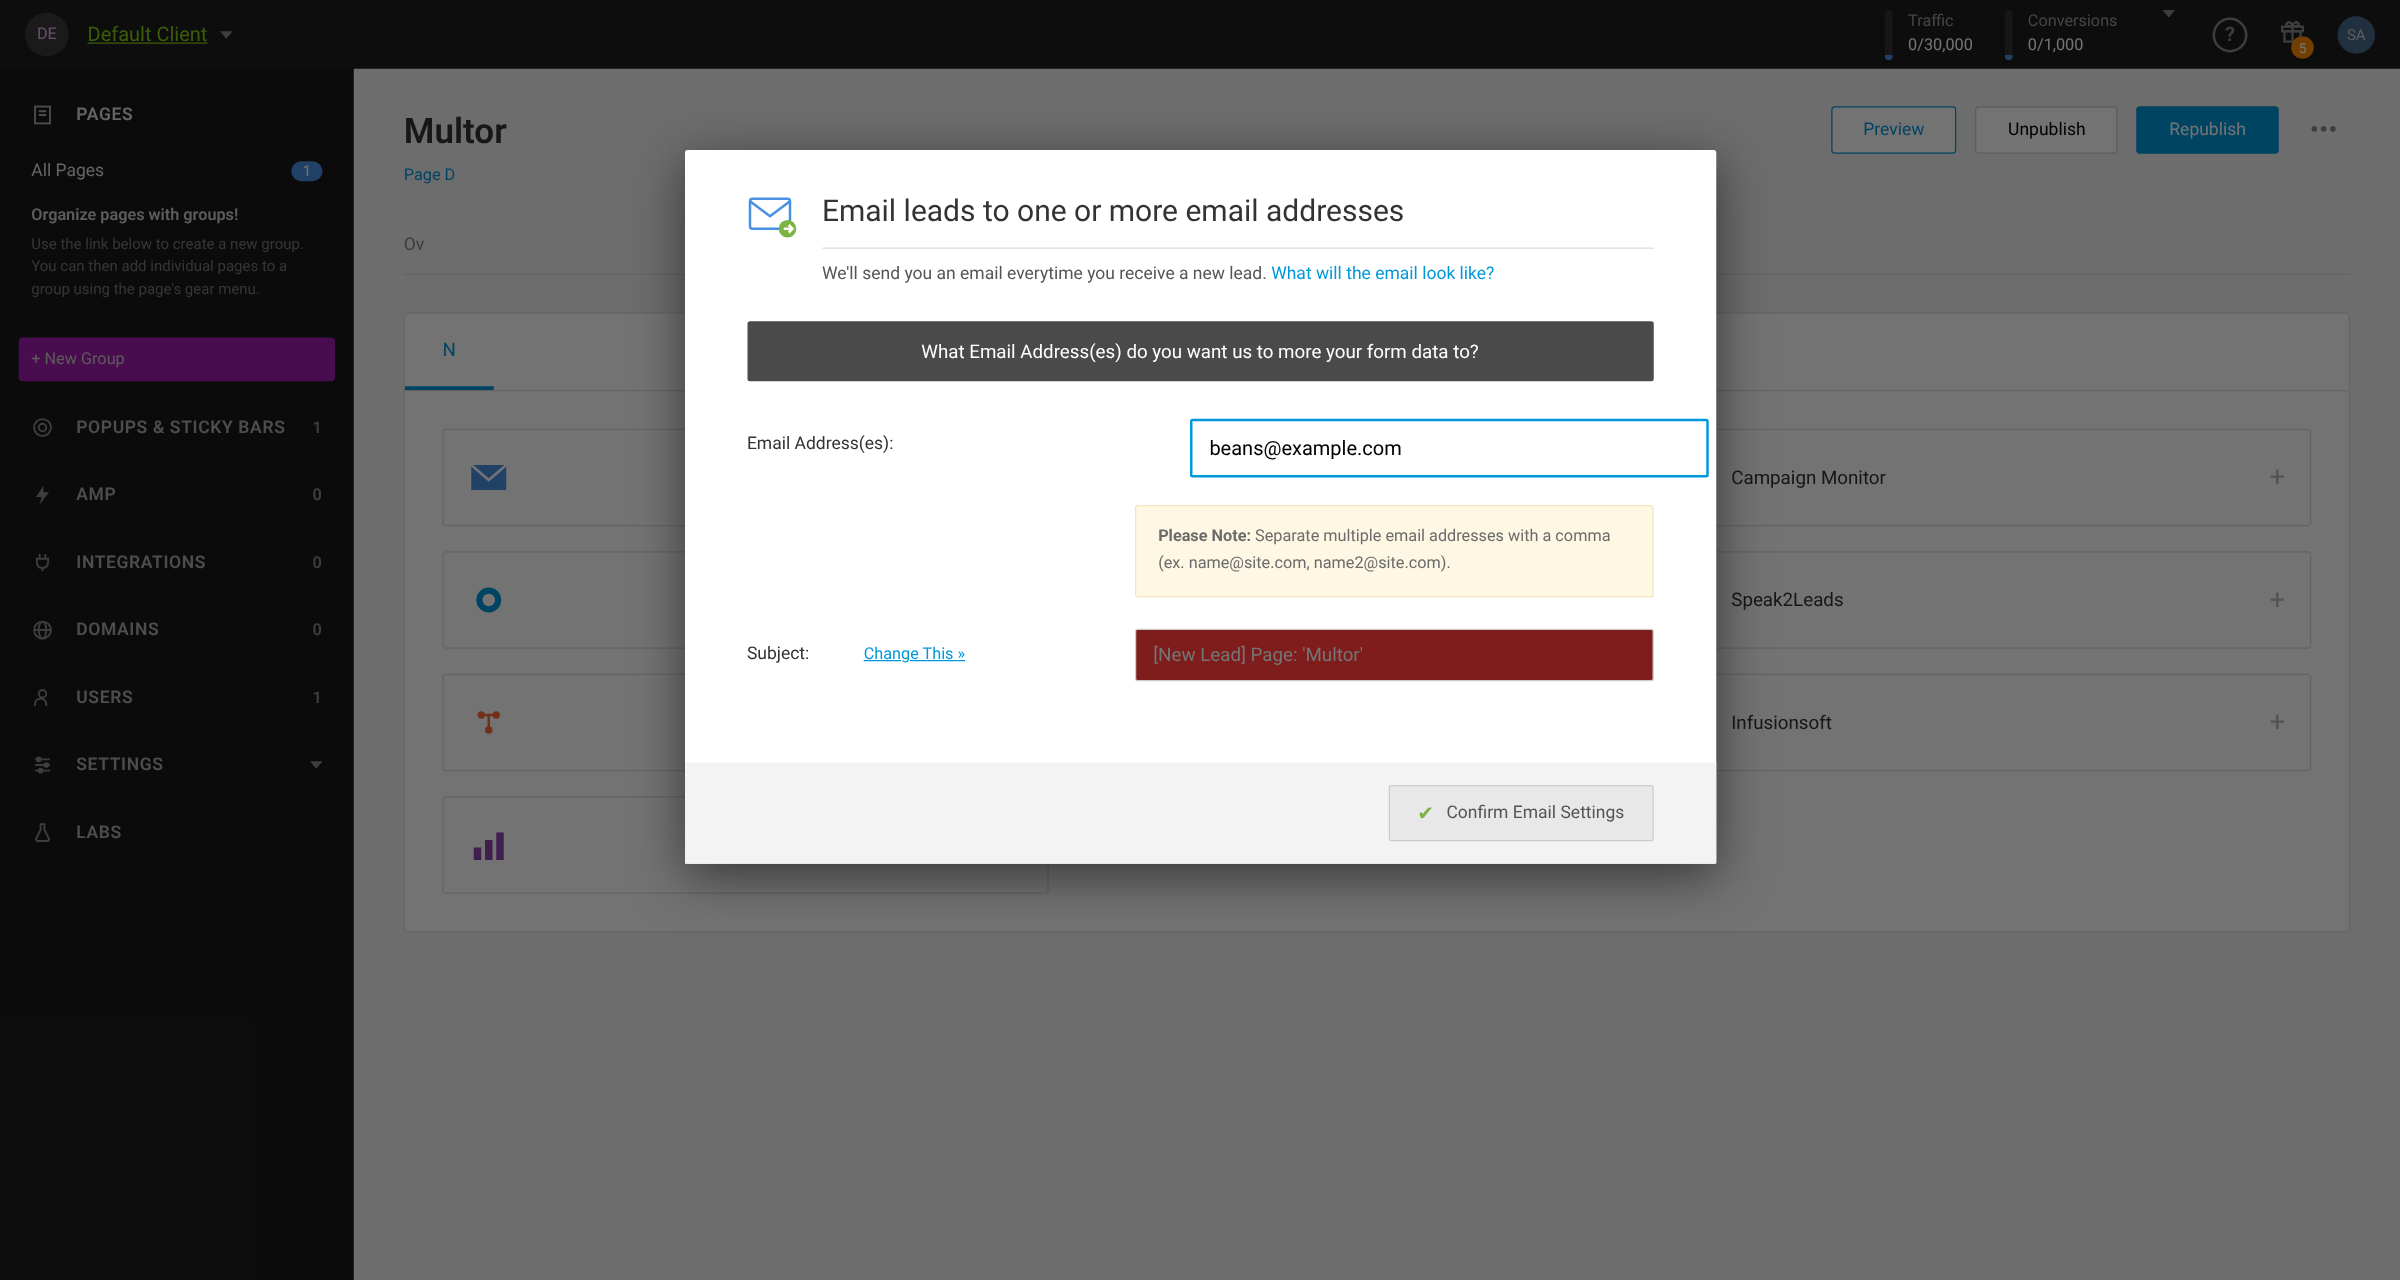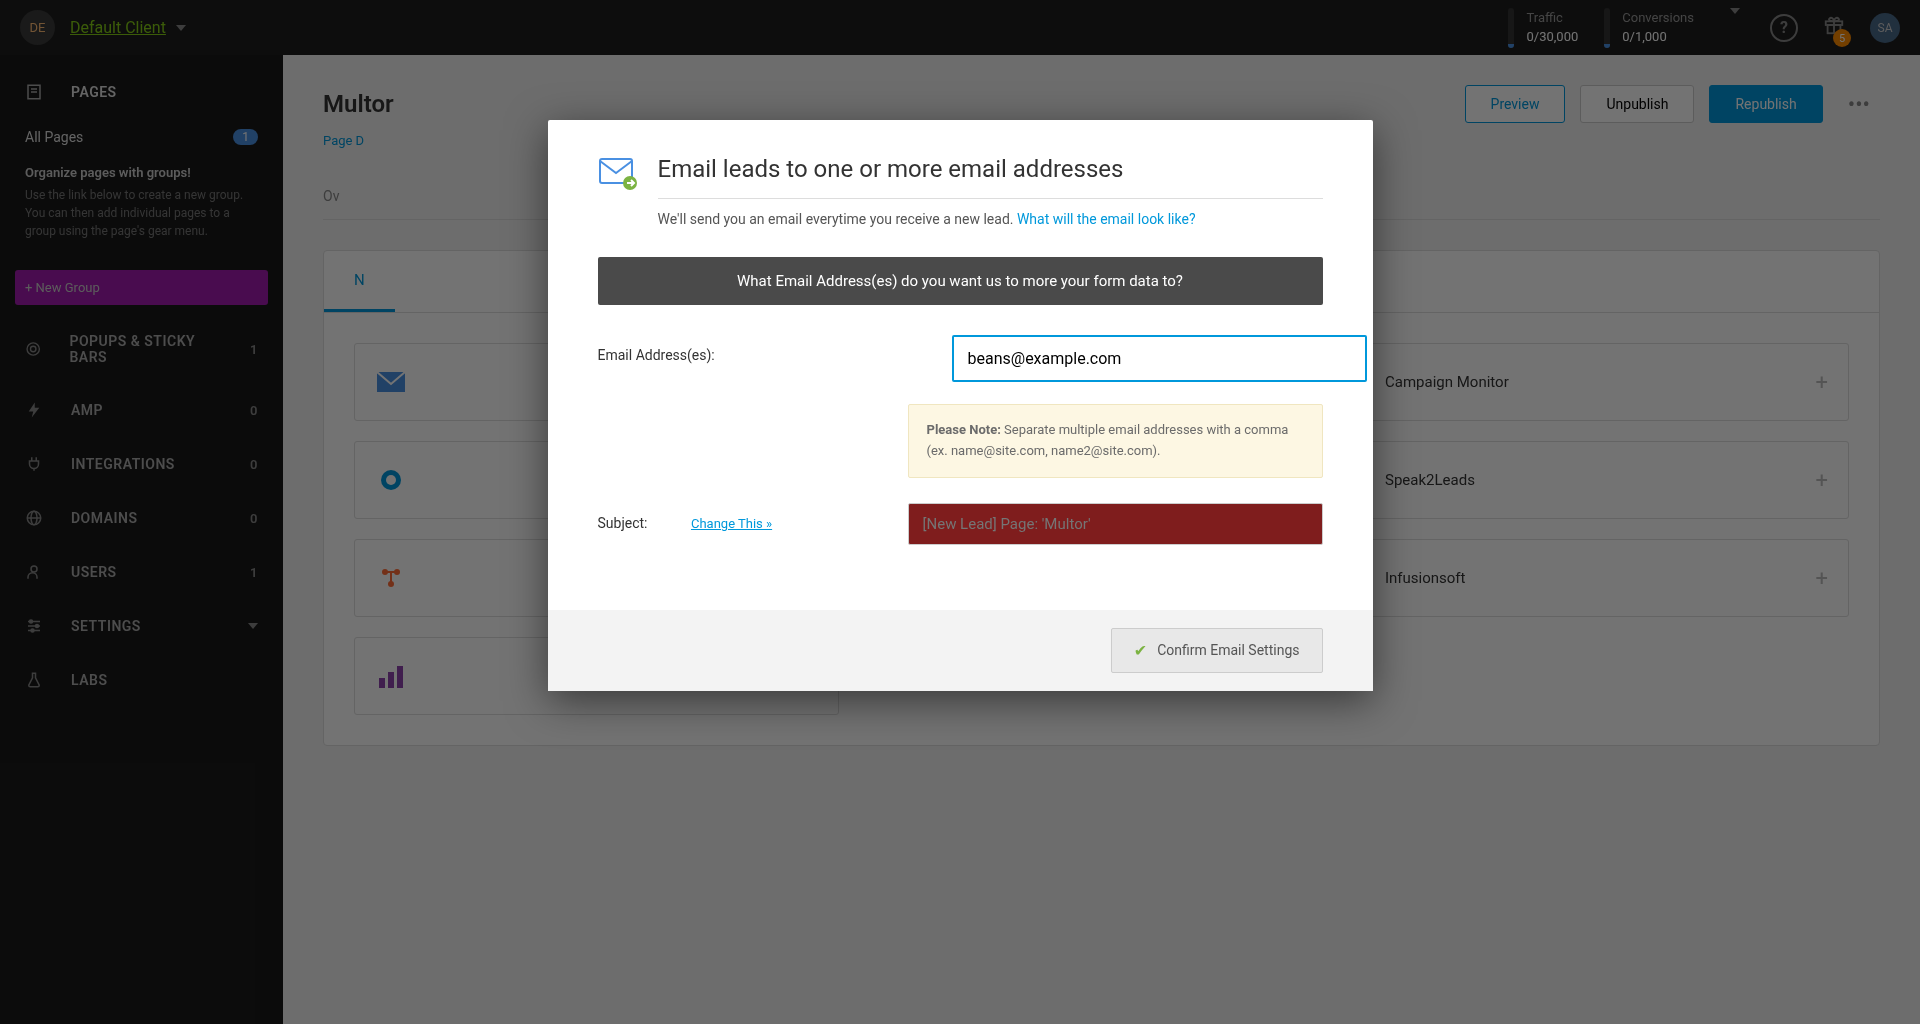--- a/index.html
+++ b/index.html
@@ -7,7 +7,7 @@
 
 .topbar { height: 55px; background: #1e1e1e; display: flex; align-items: center; padding: 0 20px; color: #aaa; }
 .topbar-left { display: flex; align-items: center; gap: 15px; flex: 1; }
-.avatar-sm { width: 35px; height: 35px; border-radius: 50%; background: #3a3a3a; display: flex; align-items: center; justify-content: center; font-size: 13px; color: #fdba74; }
+.avatar-sm { width: 35px; height: 35px; border-radius: 50%; background: #3a3a3a; display: flex; align-items: center; justify-content: center; font-size: 13px; color: #f0abfc; }
 .client-select { display: flex; align-items: center; gap: 10px; color: #84cc16; cursor: pointer; }
 .chevron { border-left: 5px solid transparent; border-right: 5px solid transparent; border-top: 6px solid #888; }
 .topbar-stats { display: flex; align-items: flex-start; gap: 26px; }

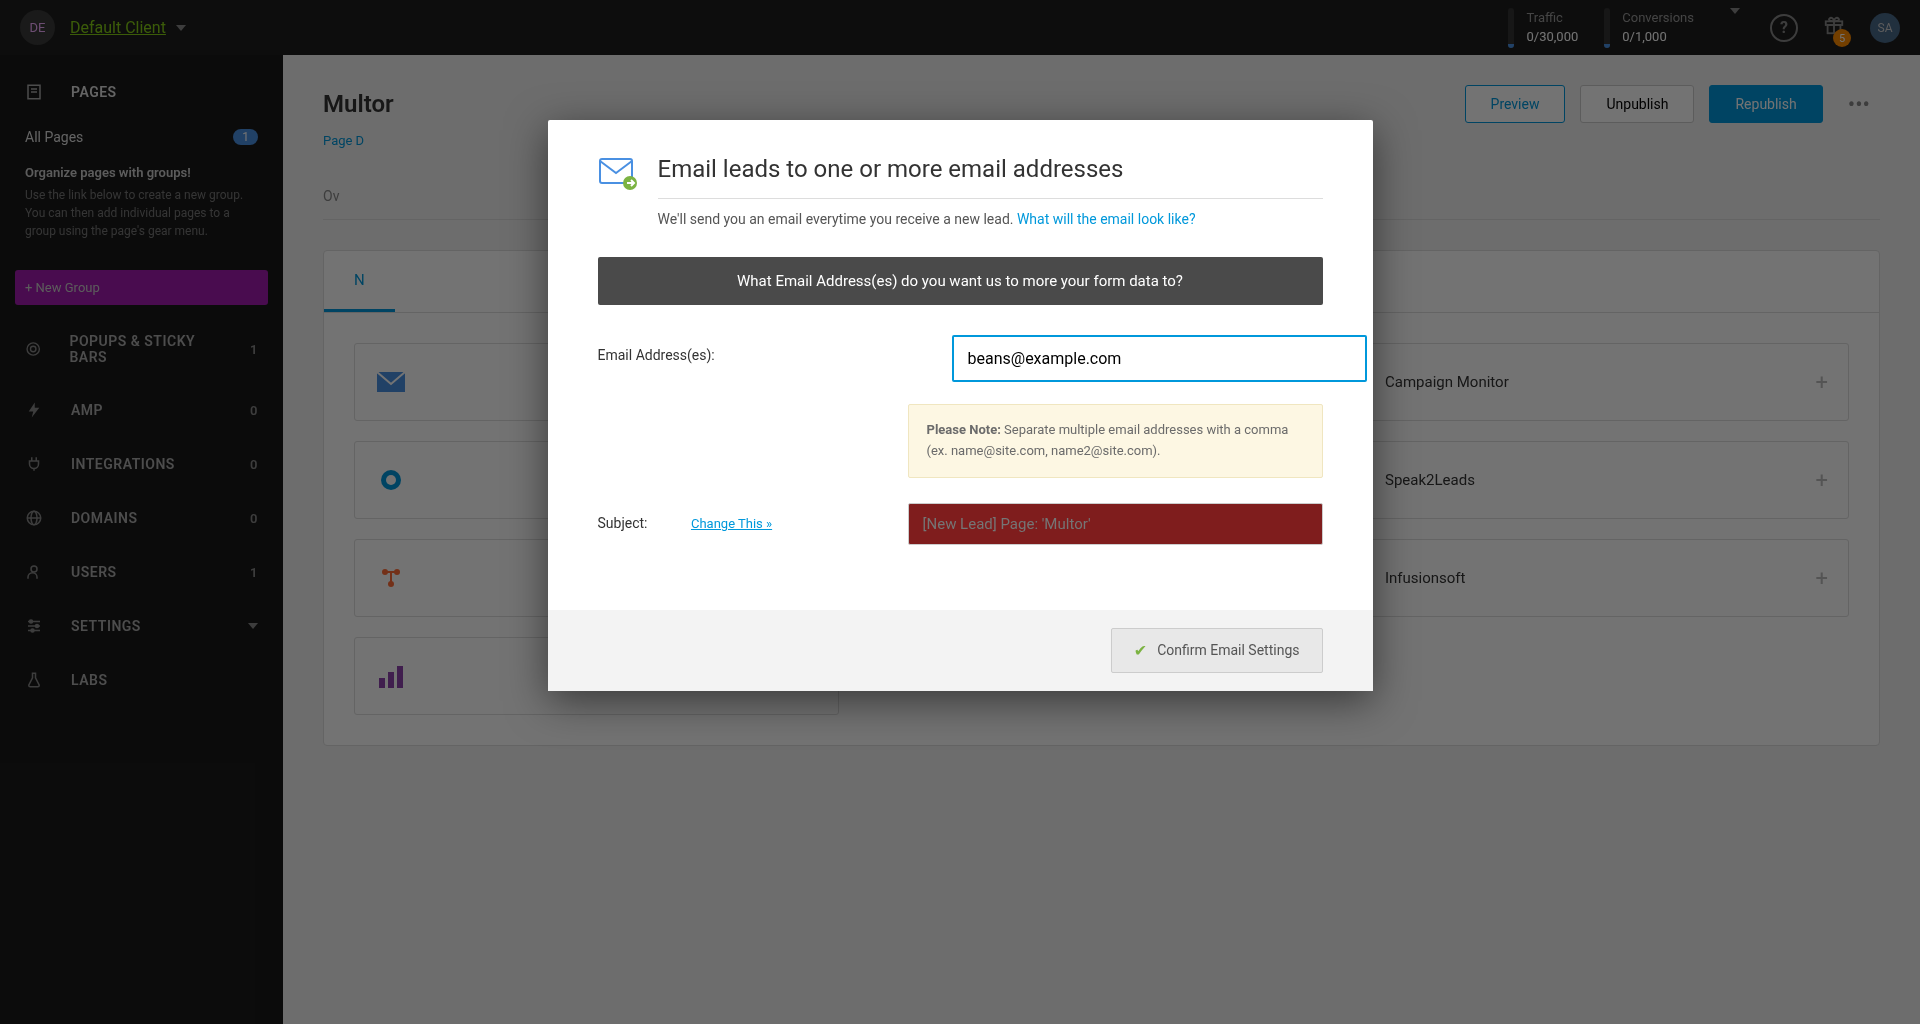--- a/index.html
+++ b/index.html
@@ -26,7 +26,7 @@
 .app-body { display: flex; height: calc(100% - 55px); }
 
 .sidebar { width: 283px; background: #1a1a1a; color: #aaa; padding-top: 10px; overflow-y: auto; }
-.side-section { padding: 18px 25px; display: flex; align-items: center; gap: 28px; font-size: 14px; font-weight: 600; letter-spacing: 0.5px; cursor: pointer; }
+.side-section { padding: 18px 25px; display: flex; align-items: center; gap: 18px; font-size: 14px; font-weight: 600; letter-spacing: 0.5px; cursor: pointer; }
 .side-section .count { margin-left: auto; font-size: 13px; color: #888; }
 .side-section.expanded { color: #ddd; }
 .pill { background: #4a90e2; color: #fff; border-radius: 10px; padding: 1px 9px; font-size: 12px; margin-left: auto; }

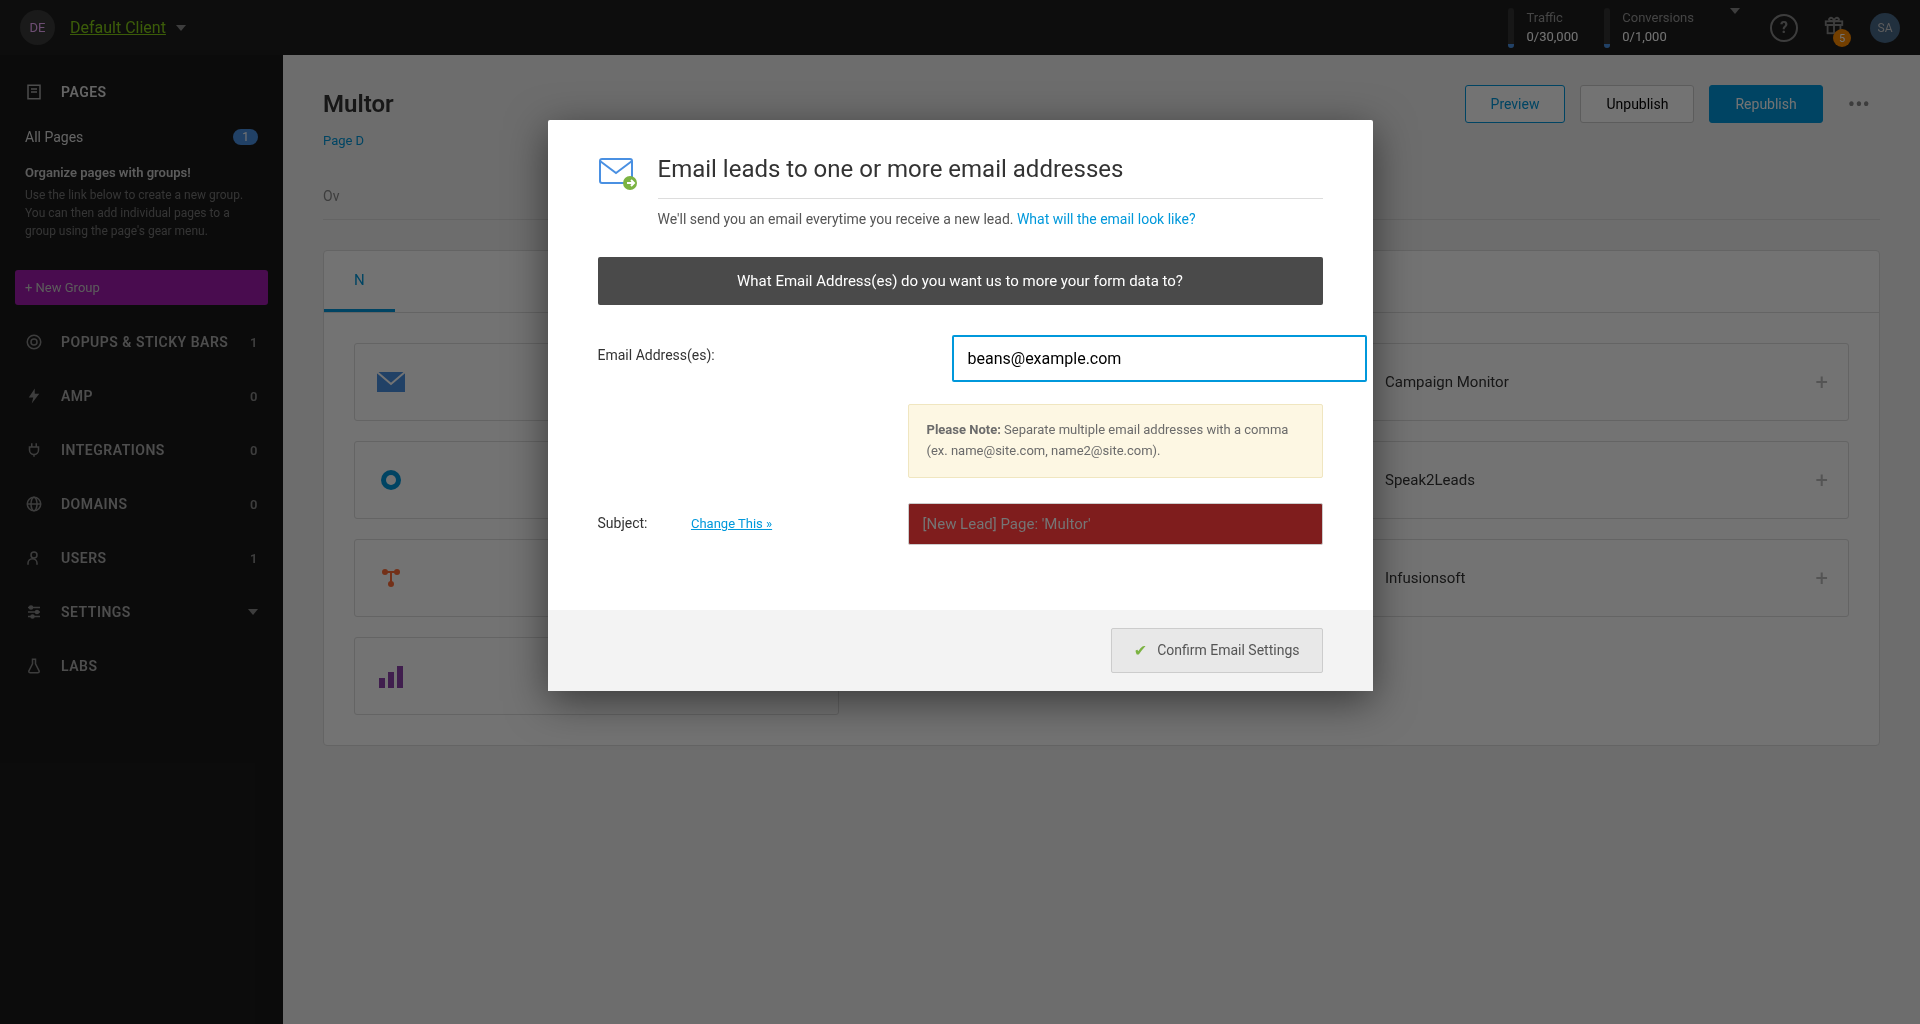--- a/index.html
+++ b/index.html
@@ -39,7 +39,7 @@
 .main { flex: 1; background: #f2f2f2; position: relative; }
 .main-header { padding: 30px 40px 0; }
 .main-title-row { display: flex; align-items: center; gap: 15px; }
-.main-title { font-size: 24px; font-weight: 600; color: #333; flex: 1; }
+.main-title { font-size: 28px; font-weight: 600; color: #333; flex: 1; }
 .btn { padding: 10px 25px; border: 1px solid #ccc; border-radius: 3px; font-size: 14px; cursor: pointer; background: #fff; }
 .btn-primary { background: #0098db; color: #fff; border-color: #0098db; }
 .btn-outline-primary { color: #0098db; border-color: #0098db; }

